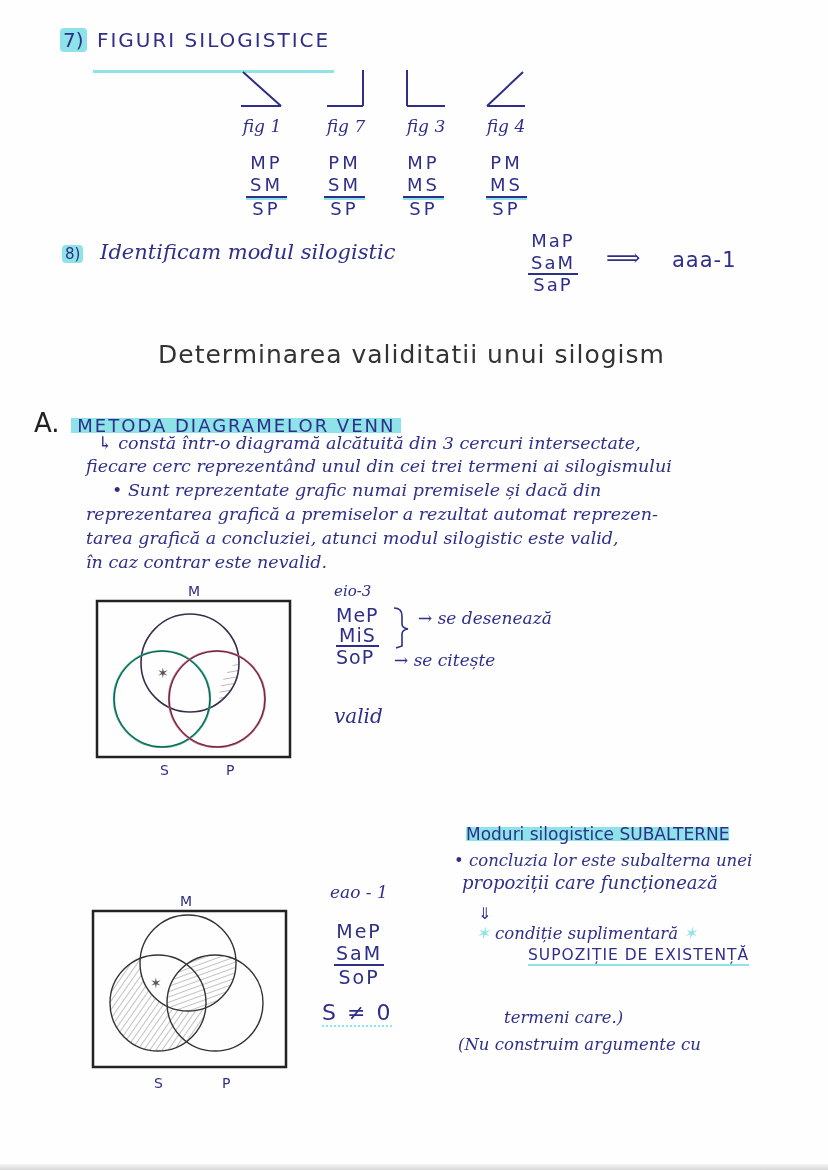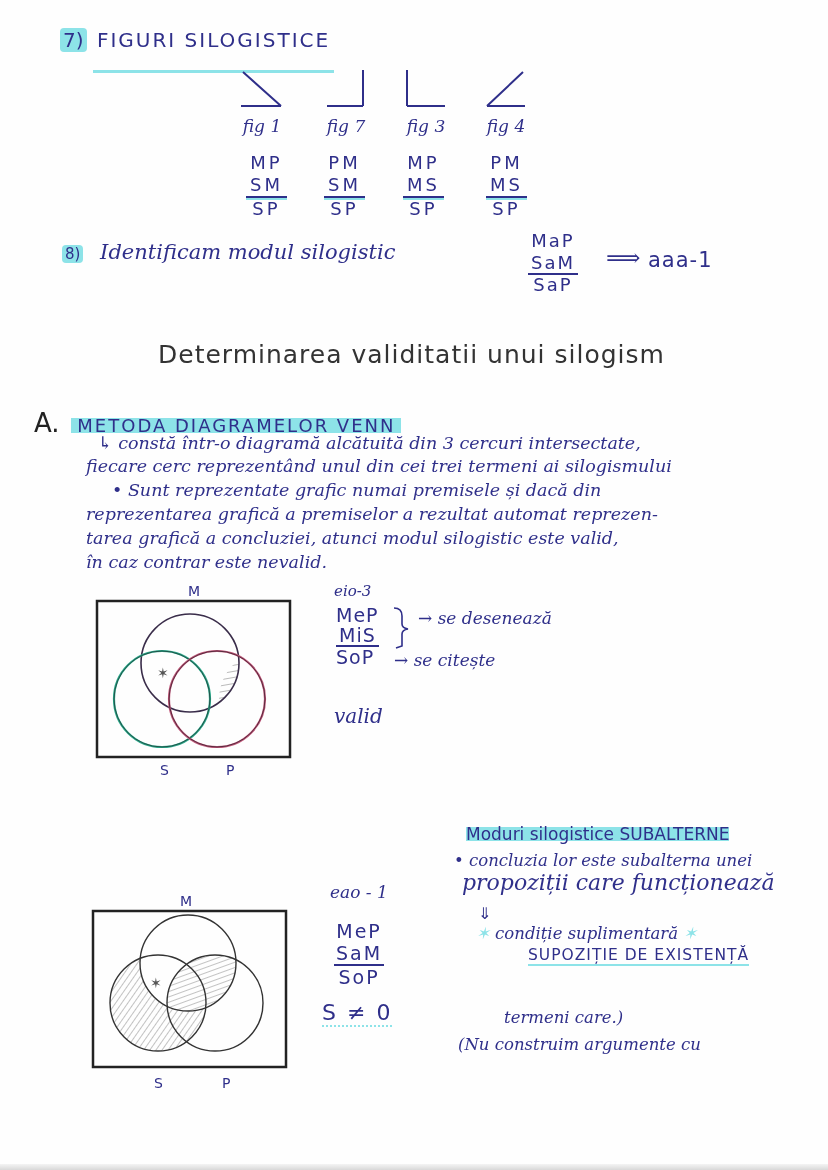--- a/index.html
+++ b/index.html
@@ -104,7 +104,7 @@
   <div>SaP</div>
 </div>
 <div class="abs" style="left:606px; top:244px; font-size:24px;">⟹</div>
-<div class="abs" style="left:648px; top:248px; font-size:21px; font-family:'DejaVu Sans',sans-serif; letter-spacing:1px;">aaa-1</div>
+<div class="abs" style="left:672px; top:248px; font-size:21px; font-family:'DejaVu Sans',sans-serif; letter-spacing:1px;">aaa-1</div>
 
 <div class="abs" id="heading">Determinarea validitatii unui silogism</div>
 

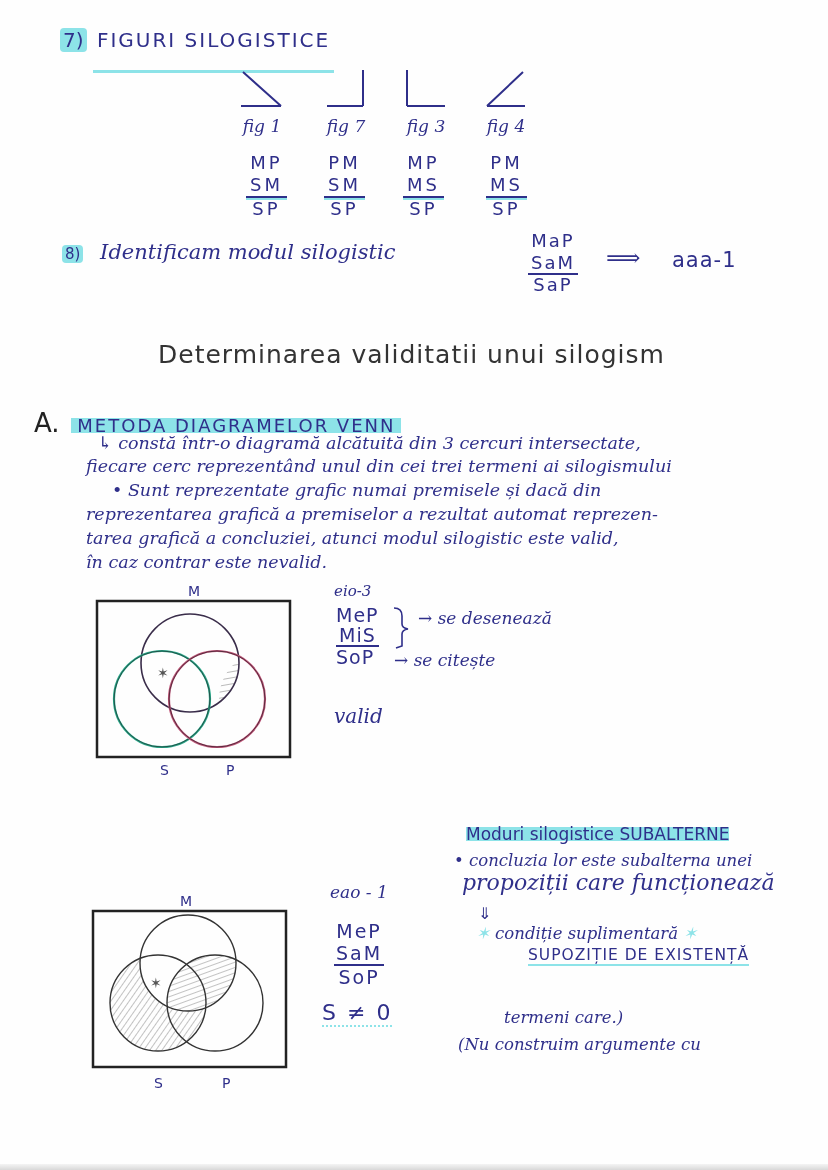--- a/index.html
+++ b/index.html
@@ -159,7 +159,7 @@
   <span class="hl">Moduri silogistice SUBALTERNE</span>
 </div>
 <div class="para" style="left:454px; top:850px; font-size:16.5px; line-height:22px;">• concluzia lor este subalterna unei</div>
-<div class="para" style="left:462px; top:872px; font-size:22px; line-height:22px;">propoziții care funcționează</div>
+<div class="para" style="left:462px; top:872px; font-size:18px; line-height:22px;">propoziții care funcționează</div>
 <div class="side" style="left:478px; top:904px; font-size:16px;">⇓</div>
 <div class="para" style="left:476px; top:922px; font-size:16.5px;text-align:center;">
   <span style="color:#8de3e8;">✶</span>

